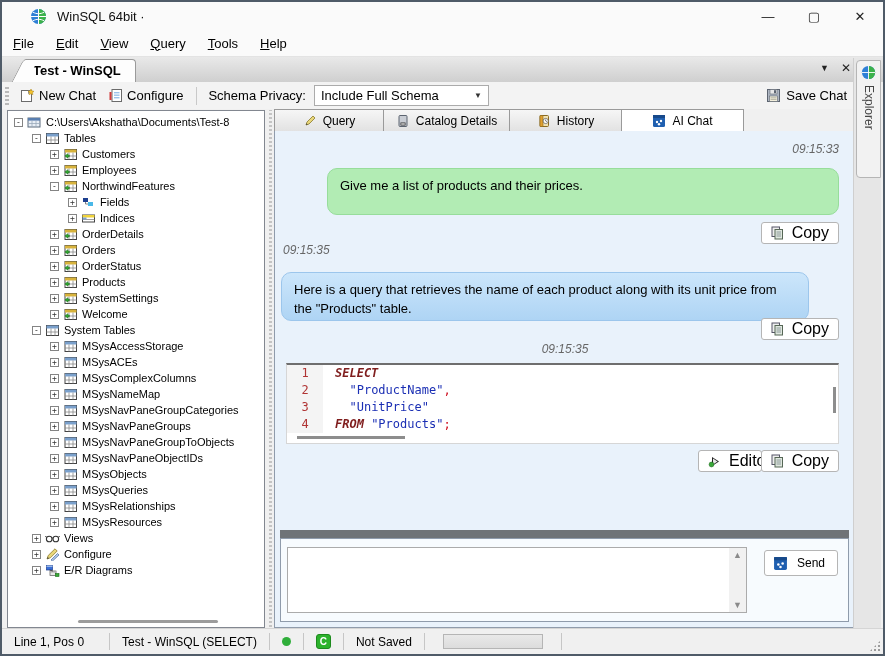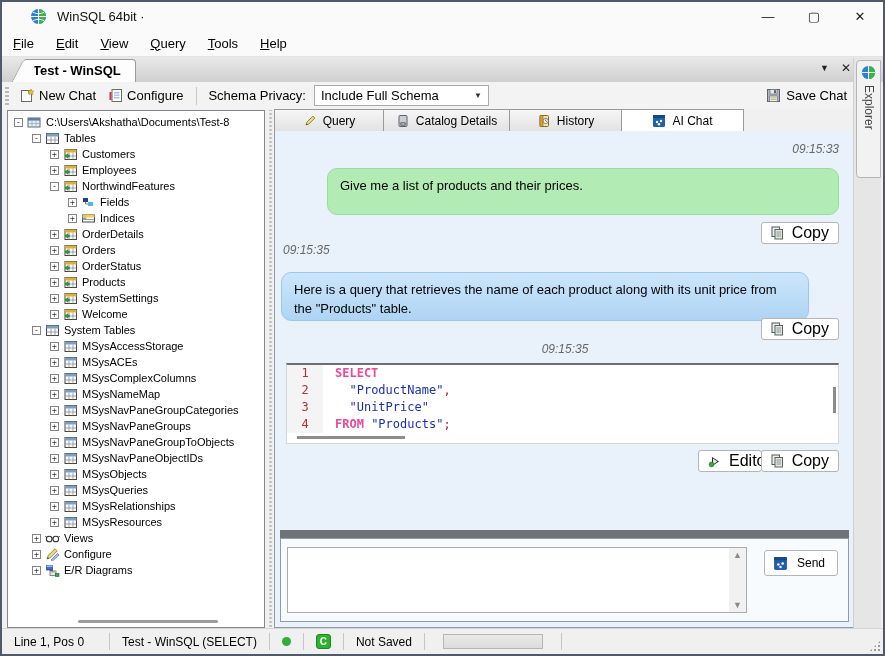--- a/index.html
+++ b/index.html
@@ -63,7 +63,7 @@
   .code-line { display:flex; height:17px; line-height:17px; }
   .code-gutter { width:36px; flex:0 0 36px; background:#f4f4f4; color:#b03434; text-align:center; }
   .code-text { padding-left:12px; white-space:pre; }
-  .tok-kw { color:#ec4899; font-weight:bold; }
+  .tok-kw { color:#7f1d1d; font-weight:bold;font-style:italic; }
   .tok-id { color:#1b2fb4; }
   .tok-punct { color:#cf1020; }
   .code-hscroll { position:absolute; left:10px; bottom:4px; width:108px; height:3px; background:#8d8d8d; }

